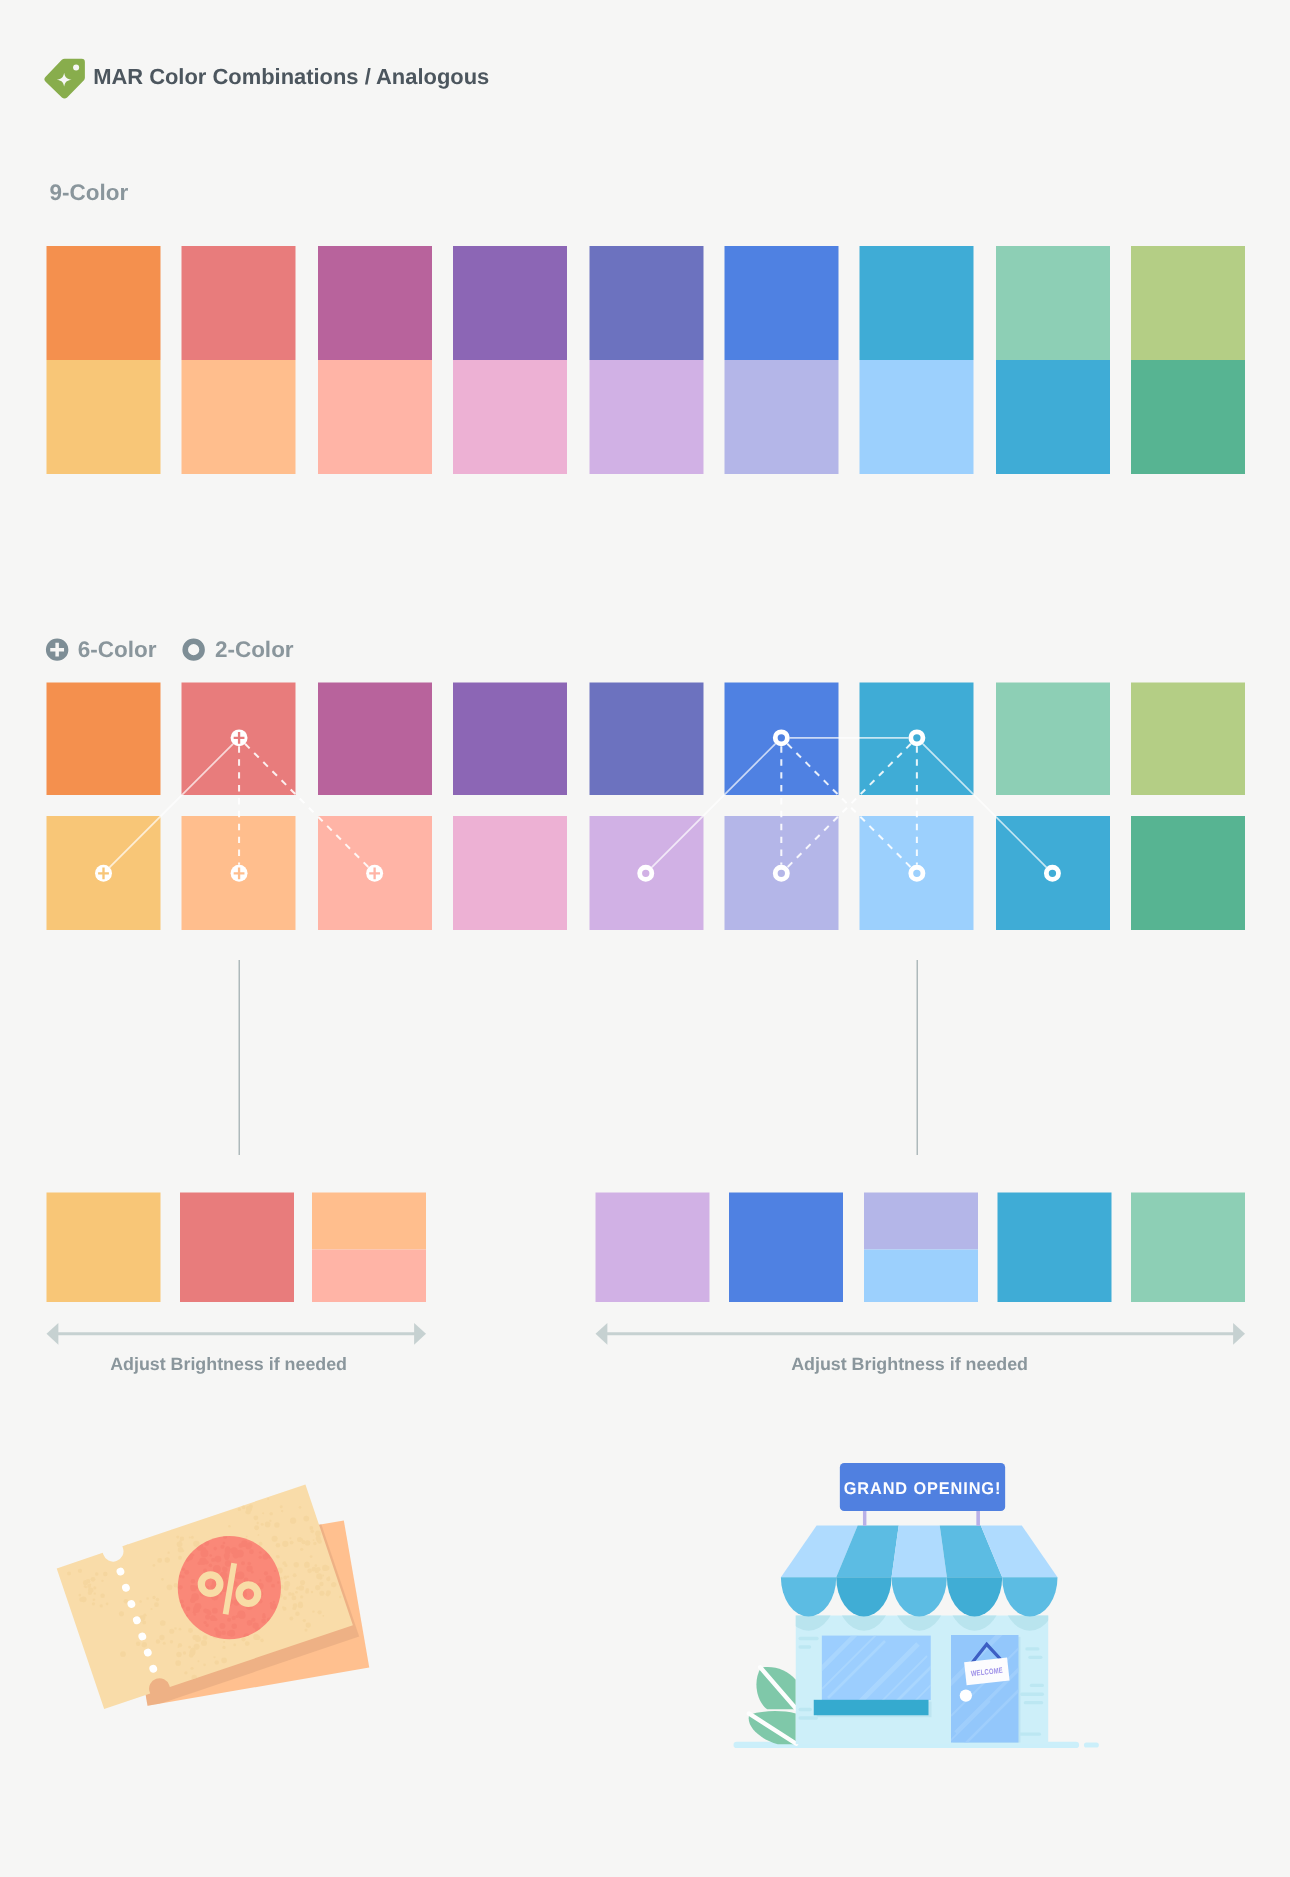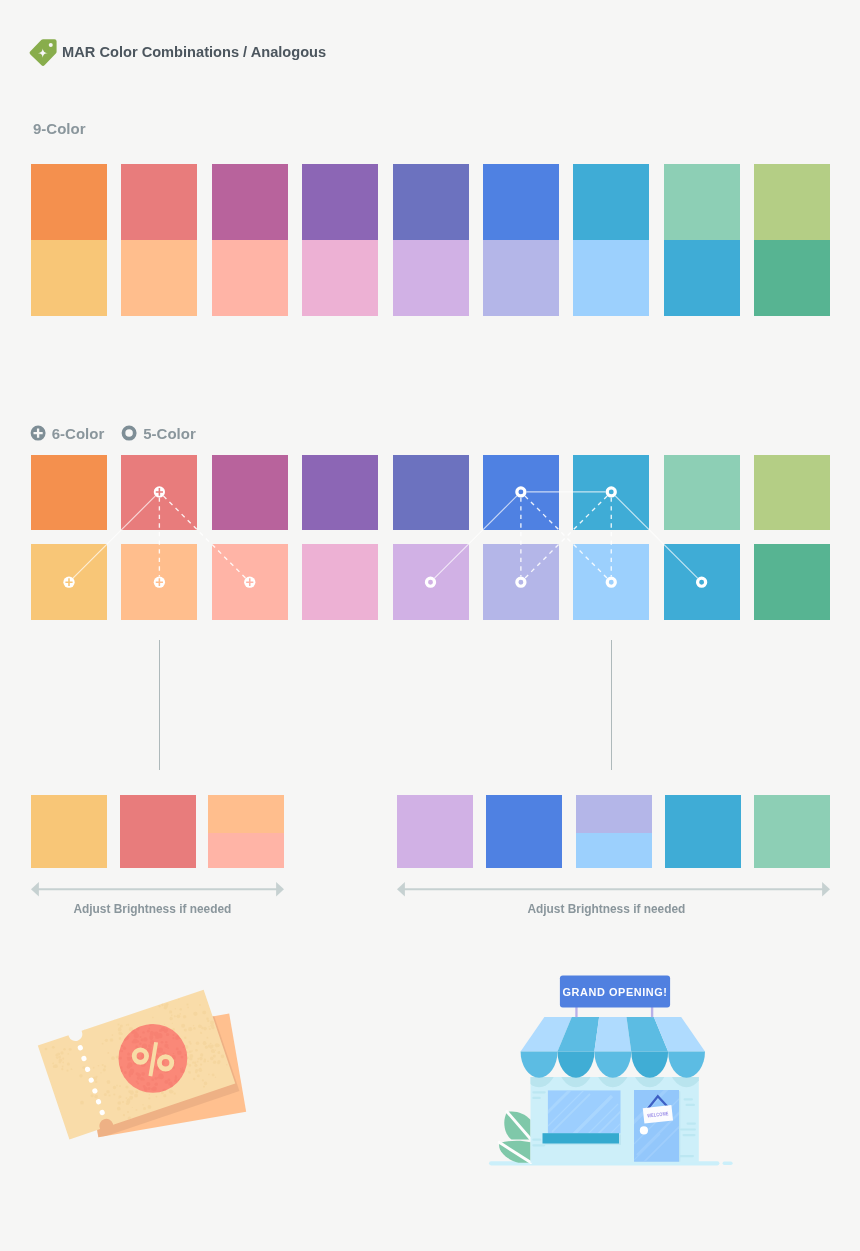--- a/index.html
+++ b/index.html
@@ -94,7 +94,7 @@
         <path fill="#7E8E96" fill-rule="evenodd" d="M8 0.6 A7.4 7.4 0 1 0 8 15.4 A7.4 7.4 0 1 0 8 0.6 Z
              M8 4.3 A3.7 3.7 0 1 1 8 11.7 A3.7 3.7 0 1 1 8 4.3 Z"></path>
       </svg>
-      <span class="legend-txt">5-Color</span>
+      <span class="legend-txt">2-Color</span>
     </div>
   </div>
 

